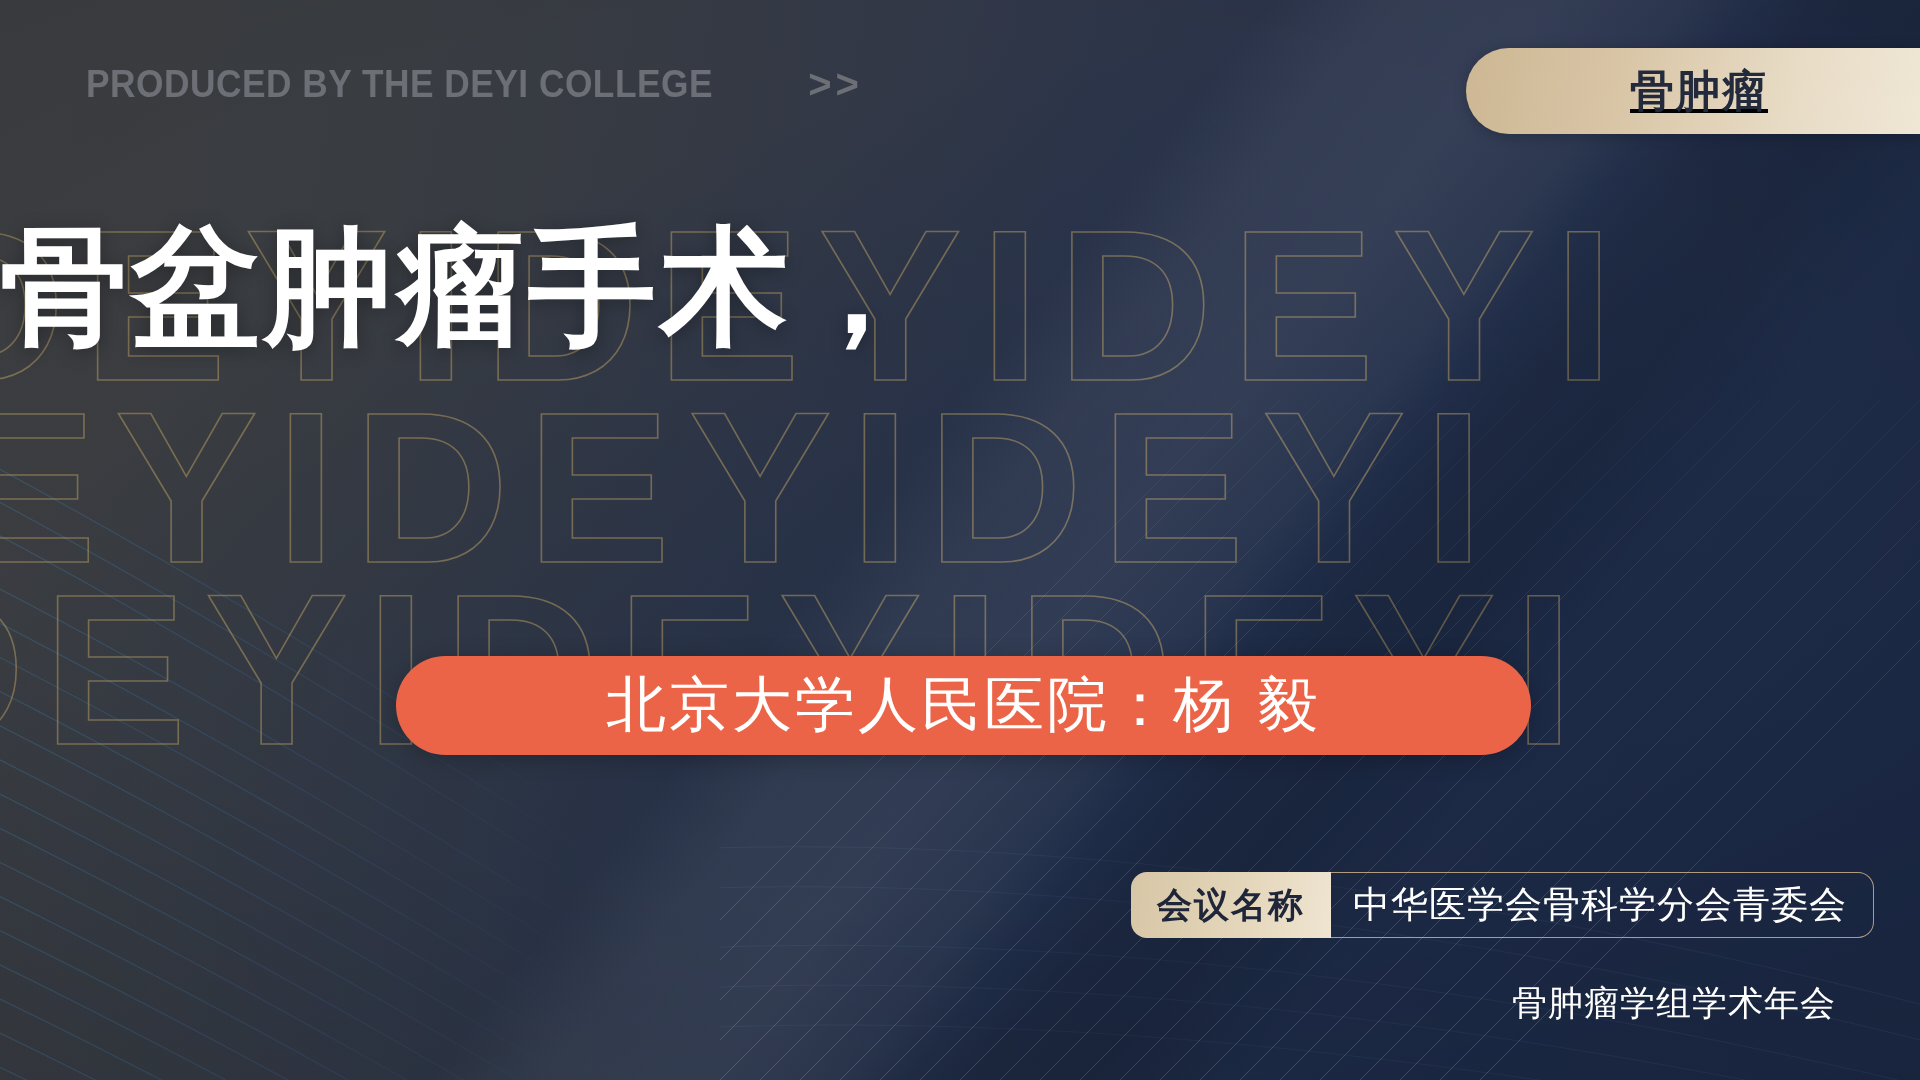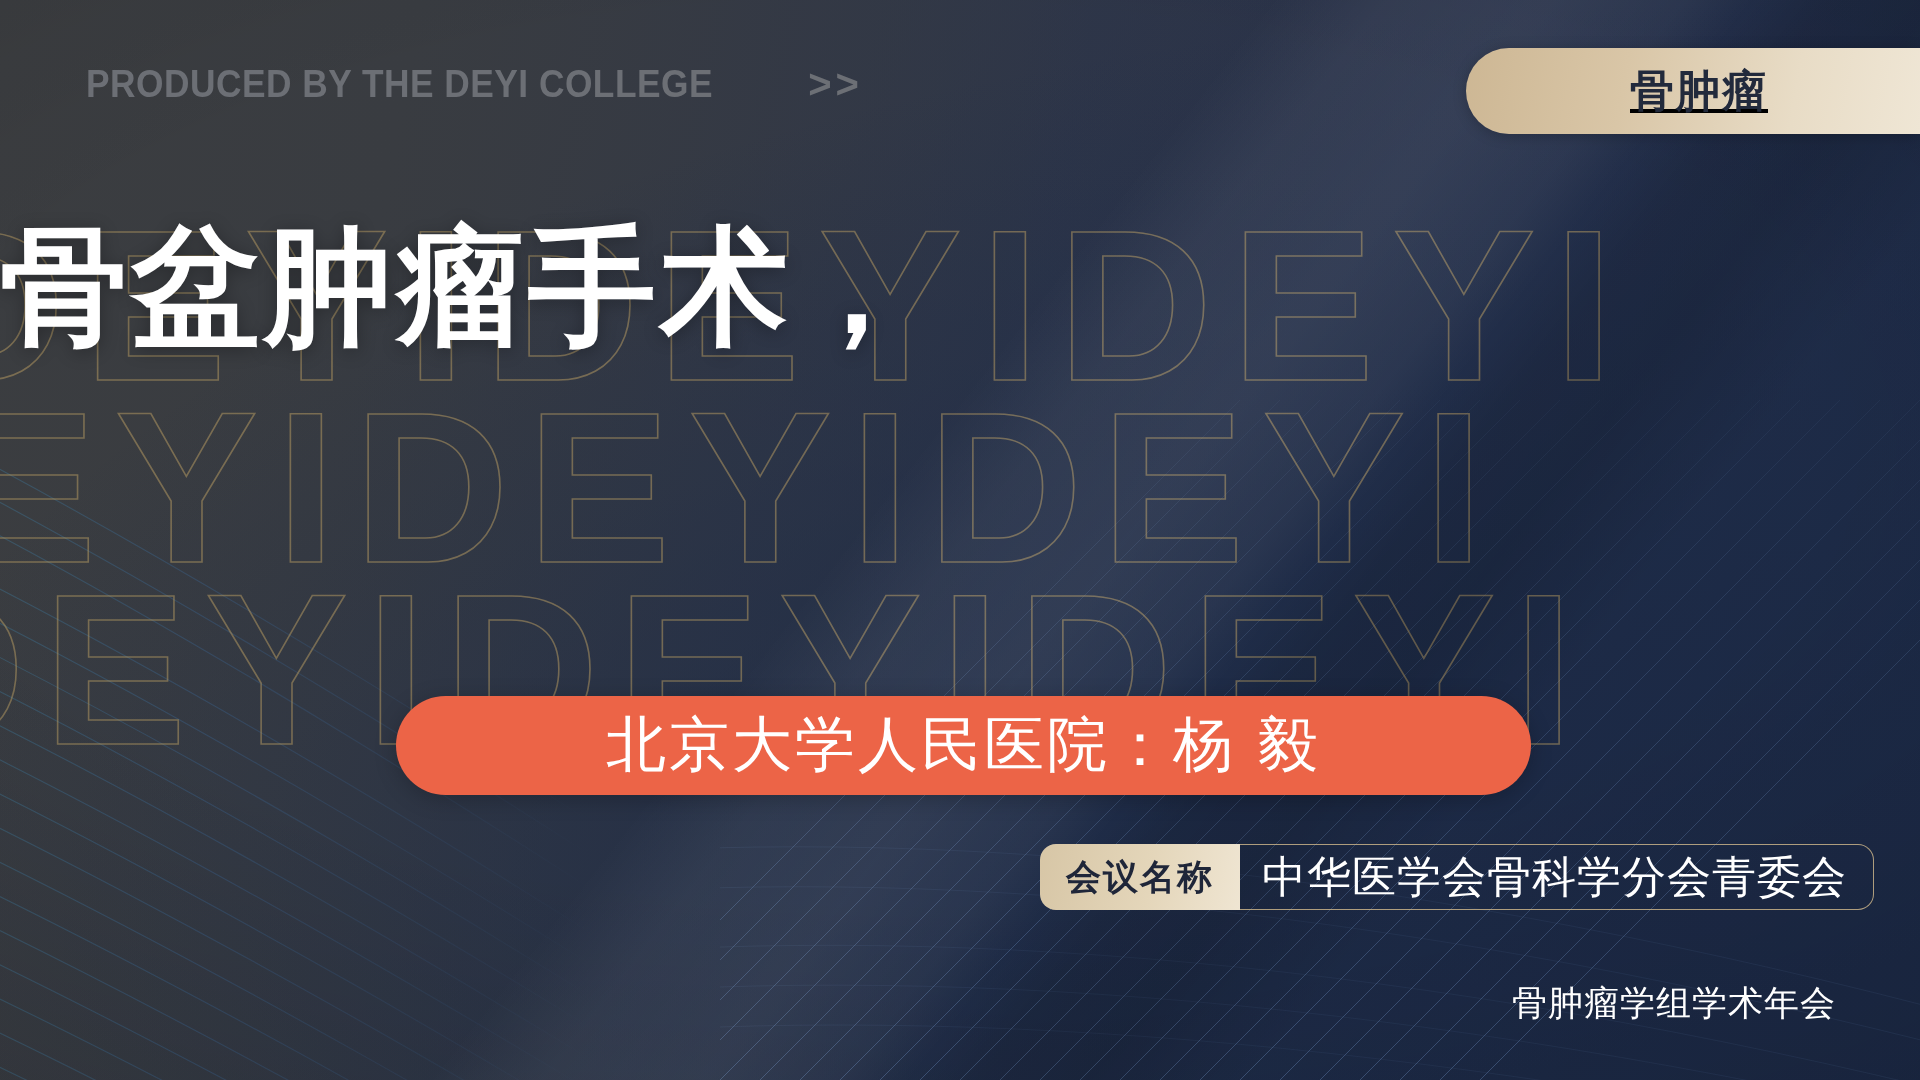--- a/index.html
+++ b/index.html
@@ -133,7 +133,7 @@
 
   
   .speaker-pill{
-    position:absolute;left:396px;top:696px;
+    position:absolute;left:396px;top:656px;
     width:1135px;height:99px;
     border-radius:50px;
     background:#ec6447;

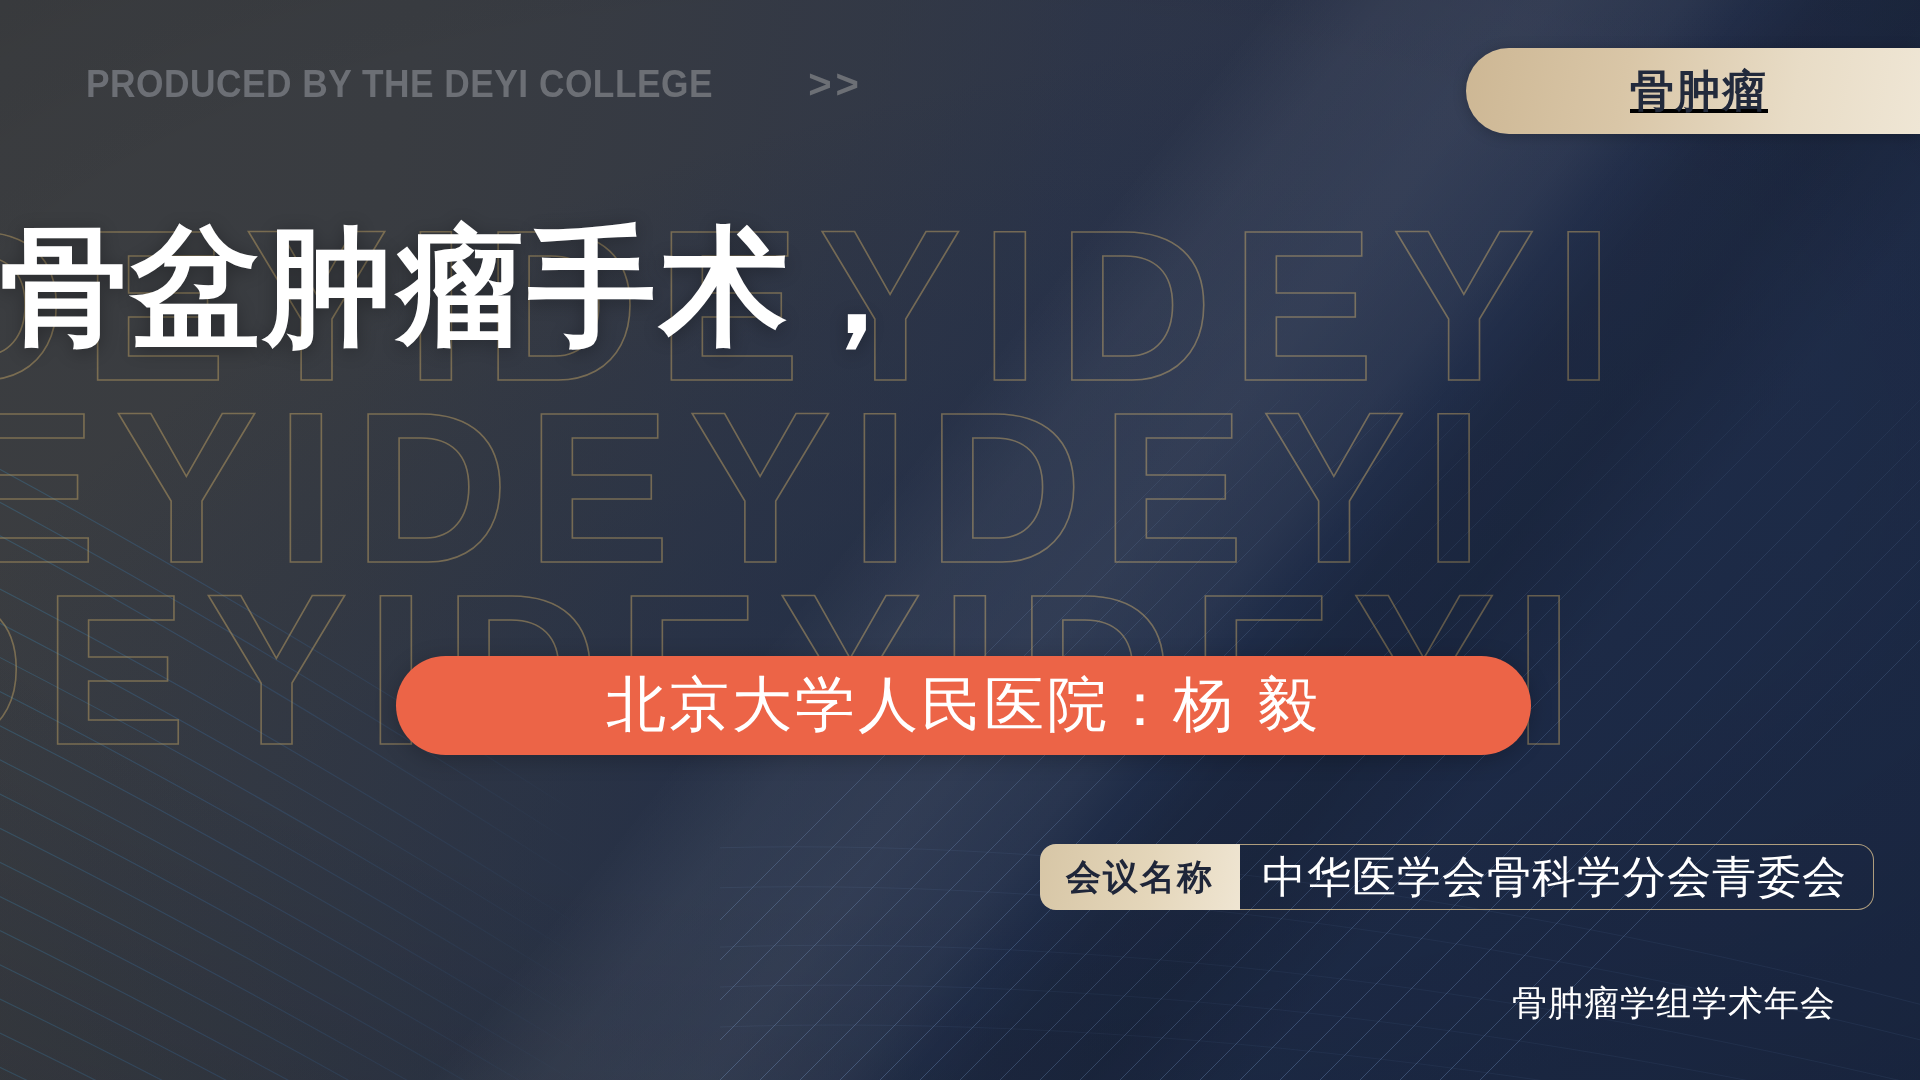--- a/index.html
+++ b/index.html
@@ -147,7 +147,7 @@
 
   
   .conf-row{
-    position:absolute;right:46px;top:844px;
+    position:absolute;right:46px;top:872px;
     display:flex;align-items:stretch;
   }
   .conf-tag{

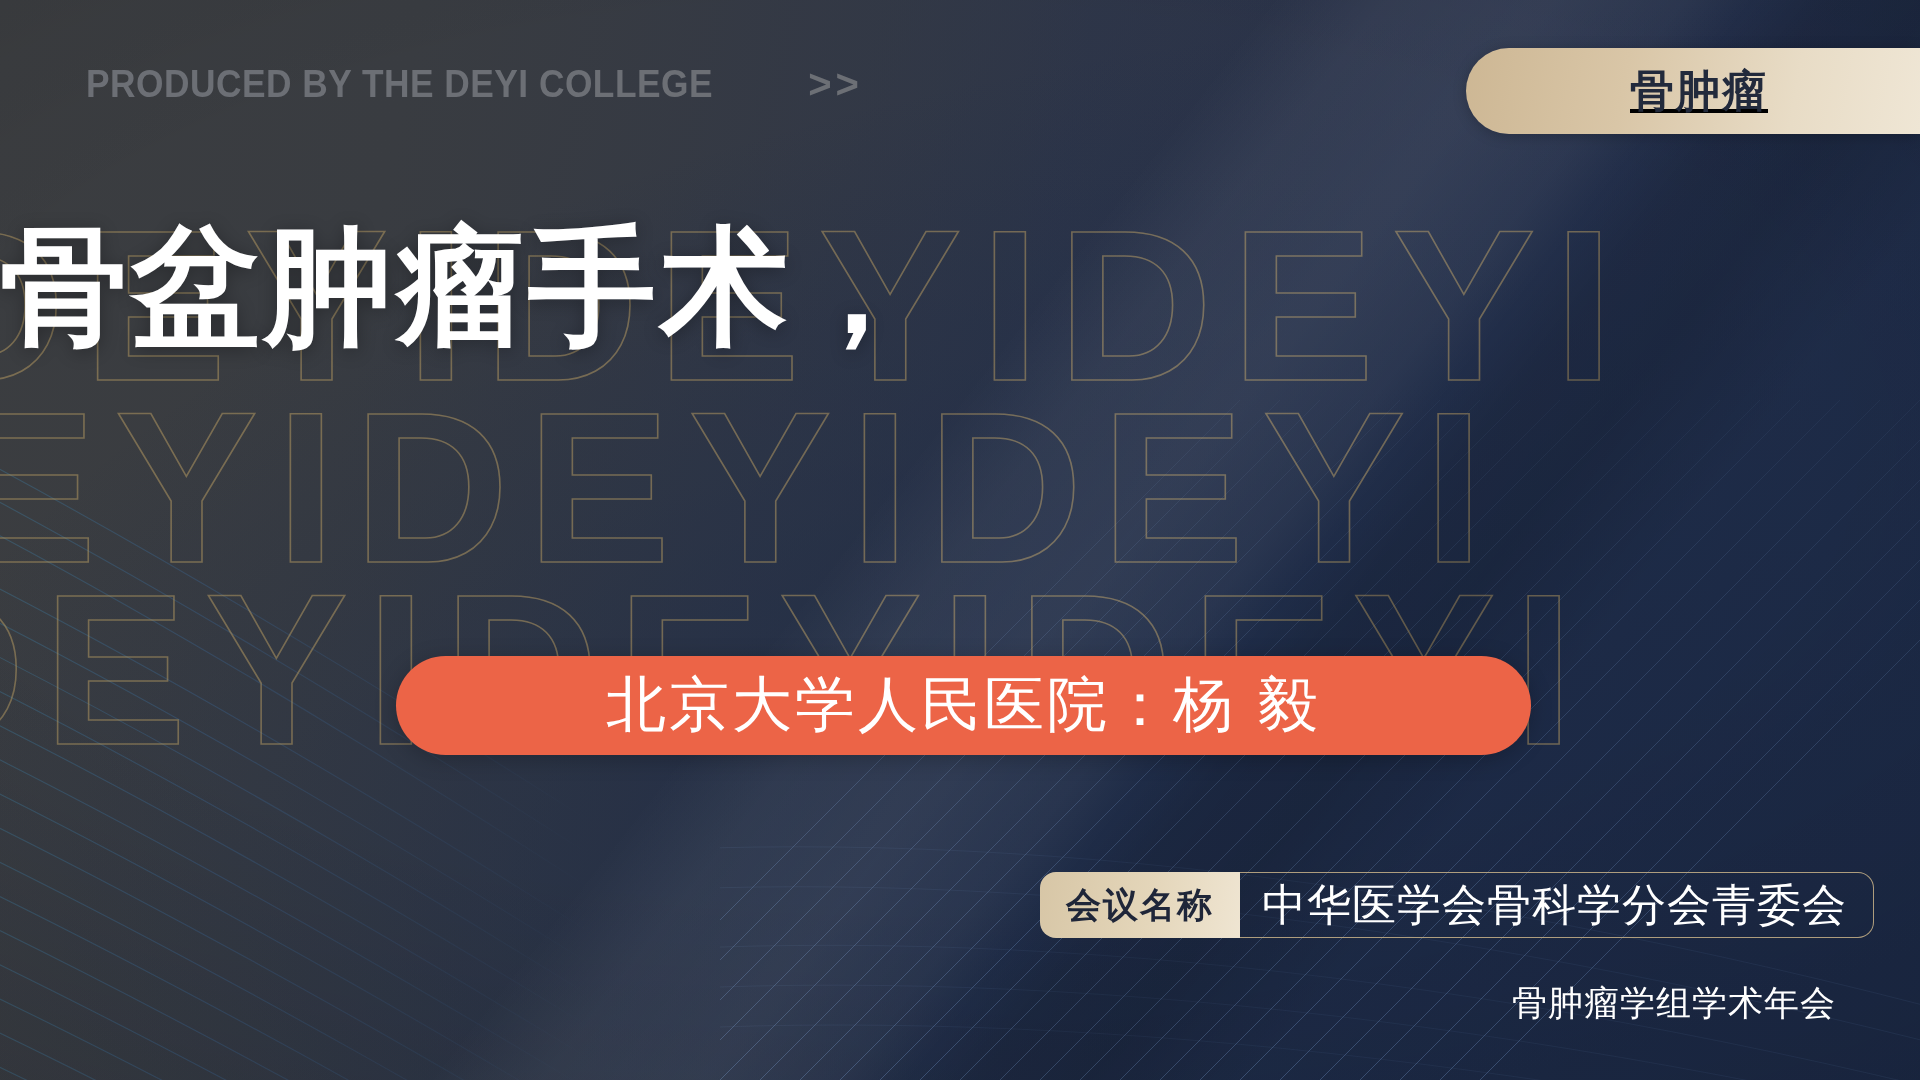--- a/index.html
+++ b/index.html
@@ -171,7 +171,7 @@
     box-sizing:border-box;
   }
   .conf-name span{
-    font-size:44px;color:#ffffff;letter-spacing:1px;font-weight:500;
+    font-size:37px;color:#ffffff;letter-spacing:1px;font-weight:500;
     font-family:"DejaVu Sans","Liberation Sans",sans-serif;
   }
   .sub-conf{

